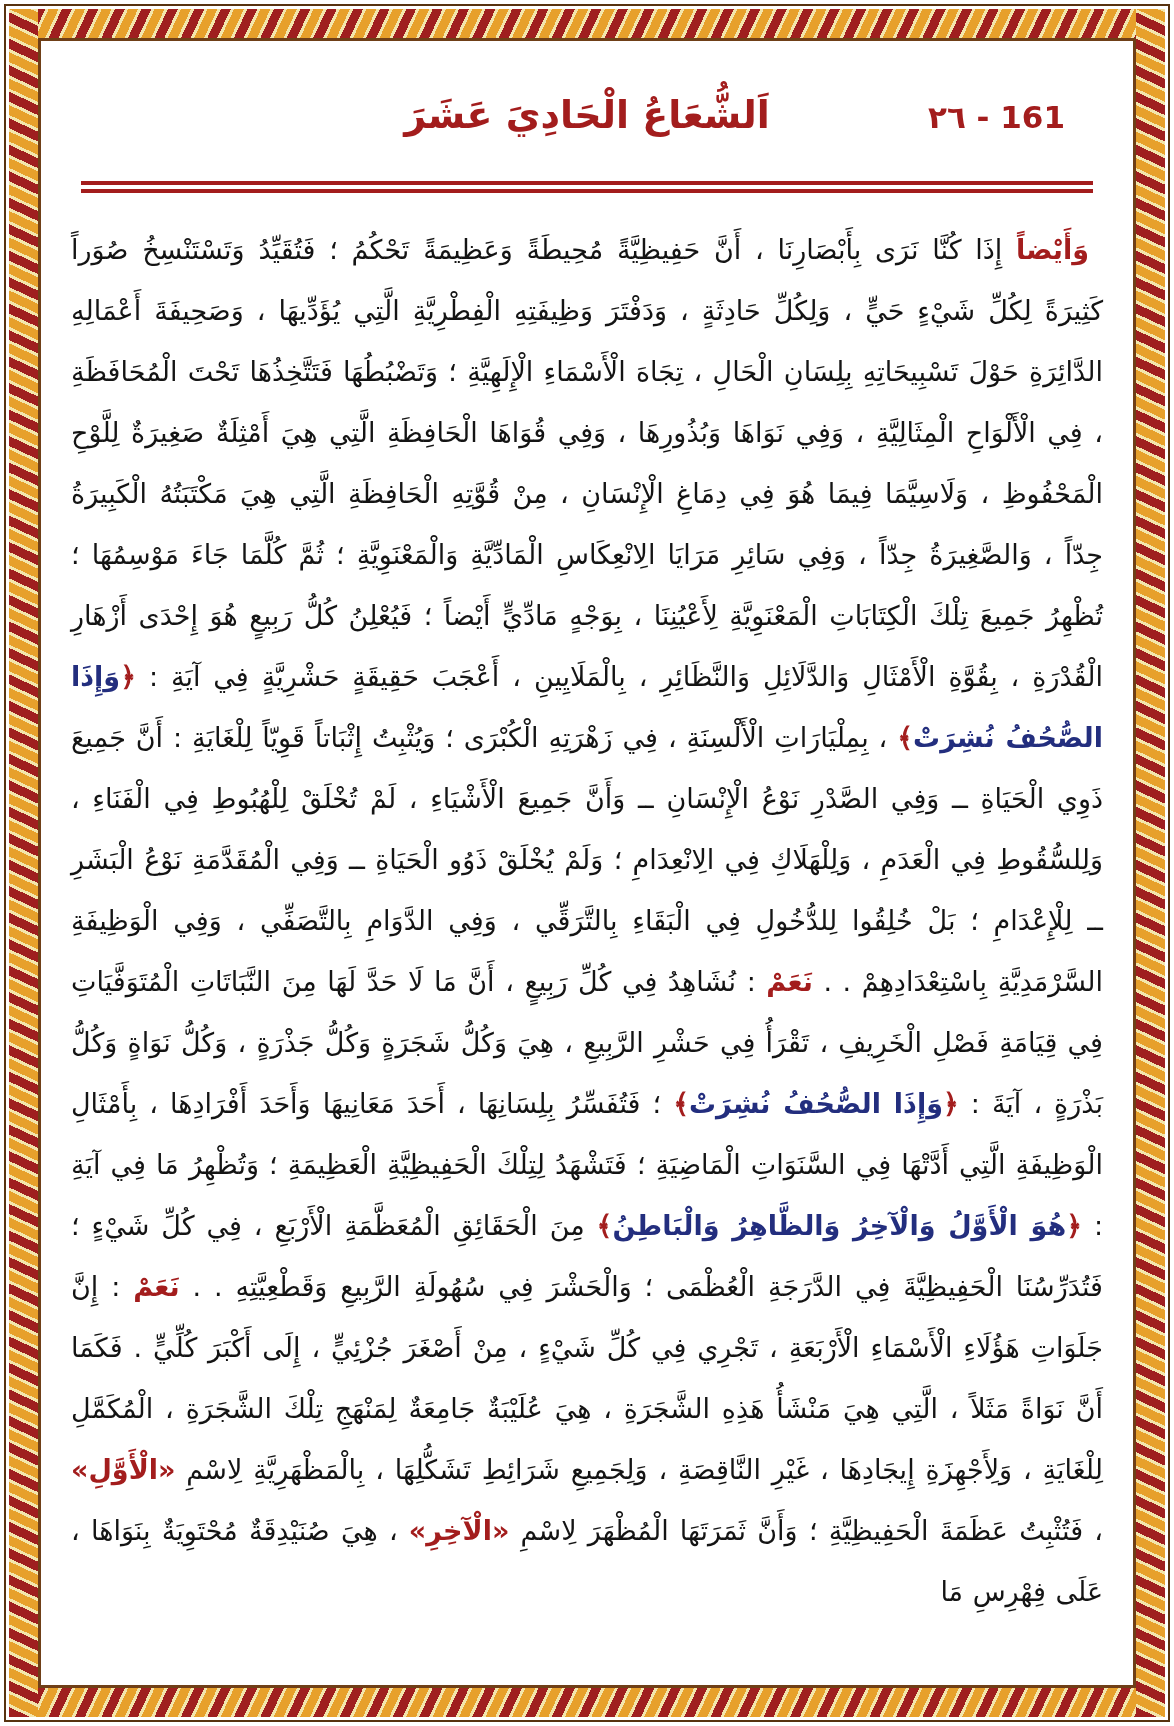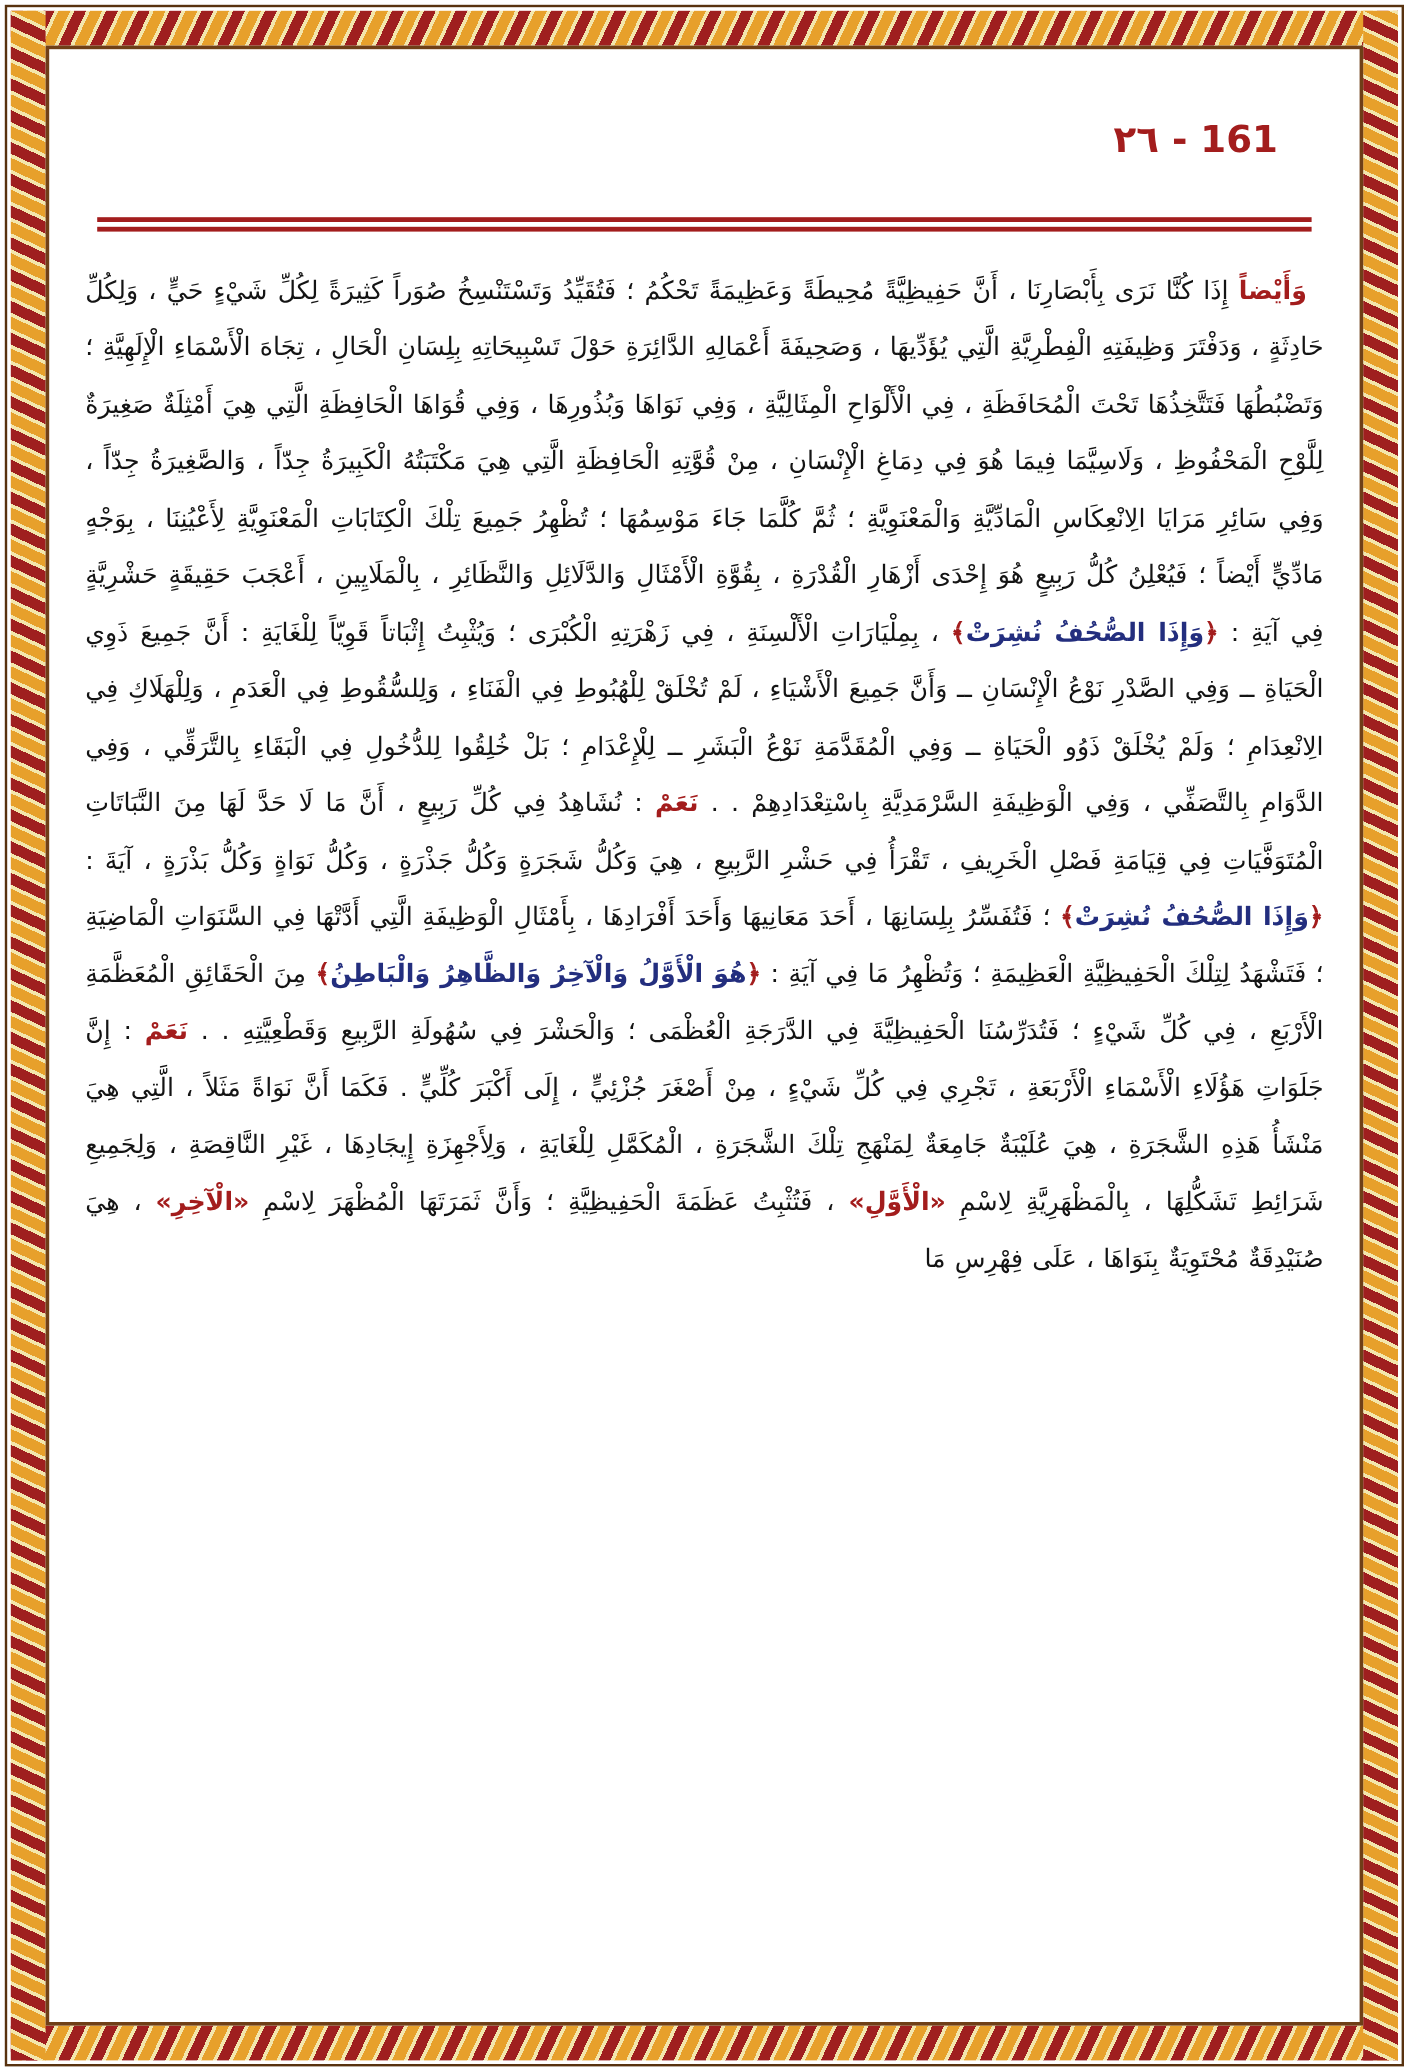--- a/index.html
+++ b/index.html
@@ -97,6 +97,7 @@
 
     <div class="header">
       <div class="page-number">161 - ٢٦</div>
+      <h1 class="title">اَلشُّعَاعُ الْحَادِيَ عَشَرَ</h1>
     </div>
 
     <div class="double-rule">

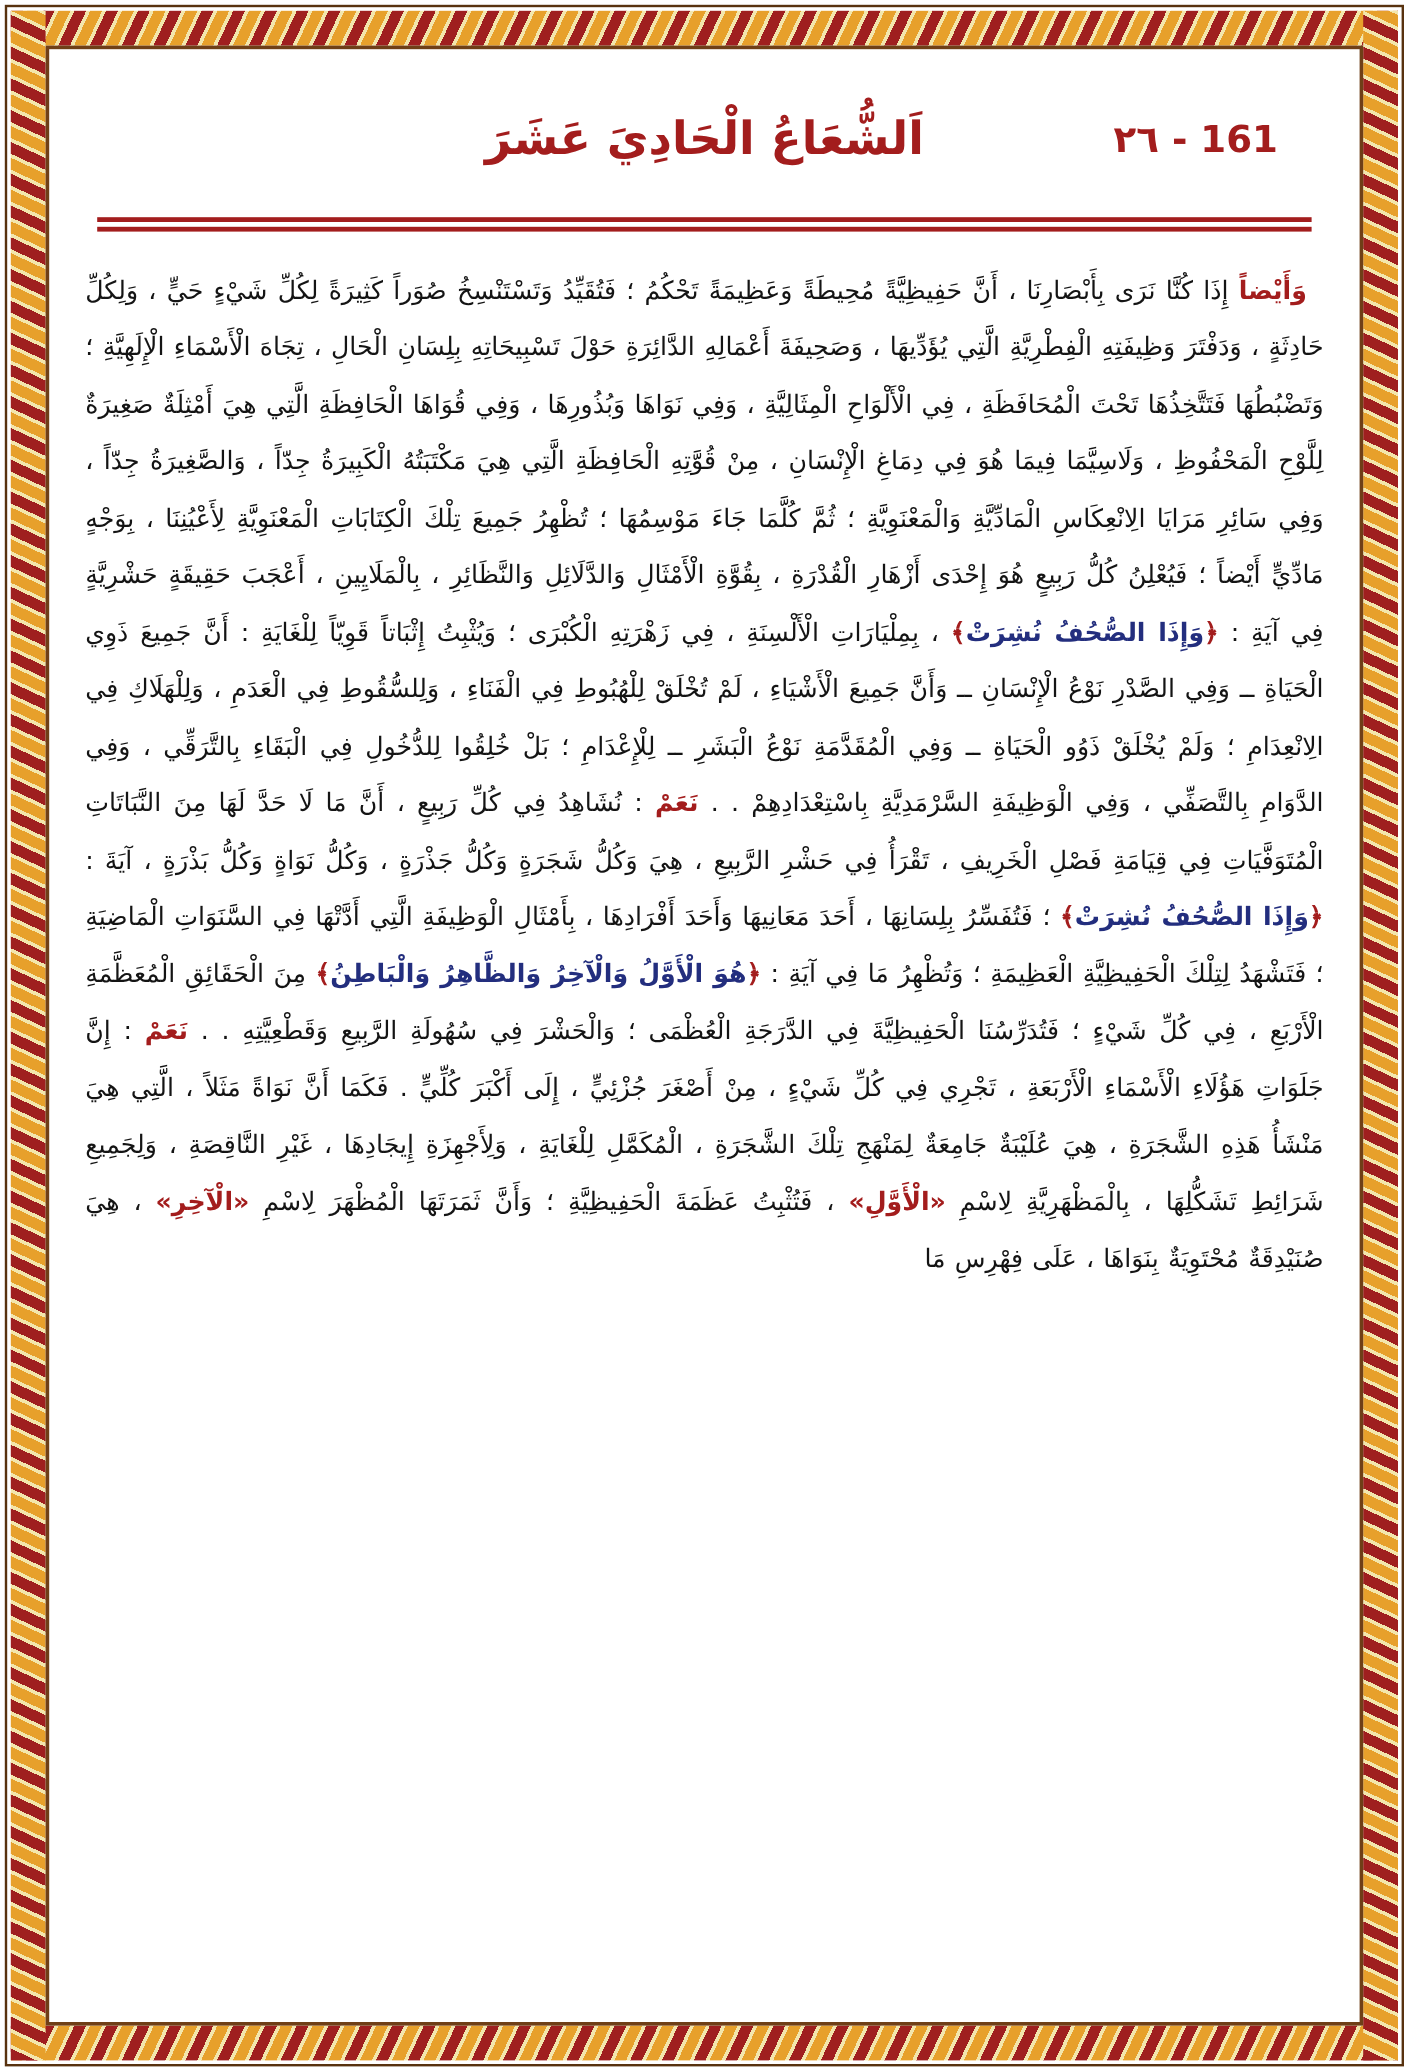--- a/index.html
+++ b/index.html
@@ -68,7 +68,7 @@
   }
   .body-text{
     margin:26px 2px 0;
-    font-size:21px;
+    font-size:27px;
     line-height:2.26;
     text-align:justify;
     text-indent:14px;

